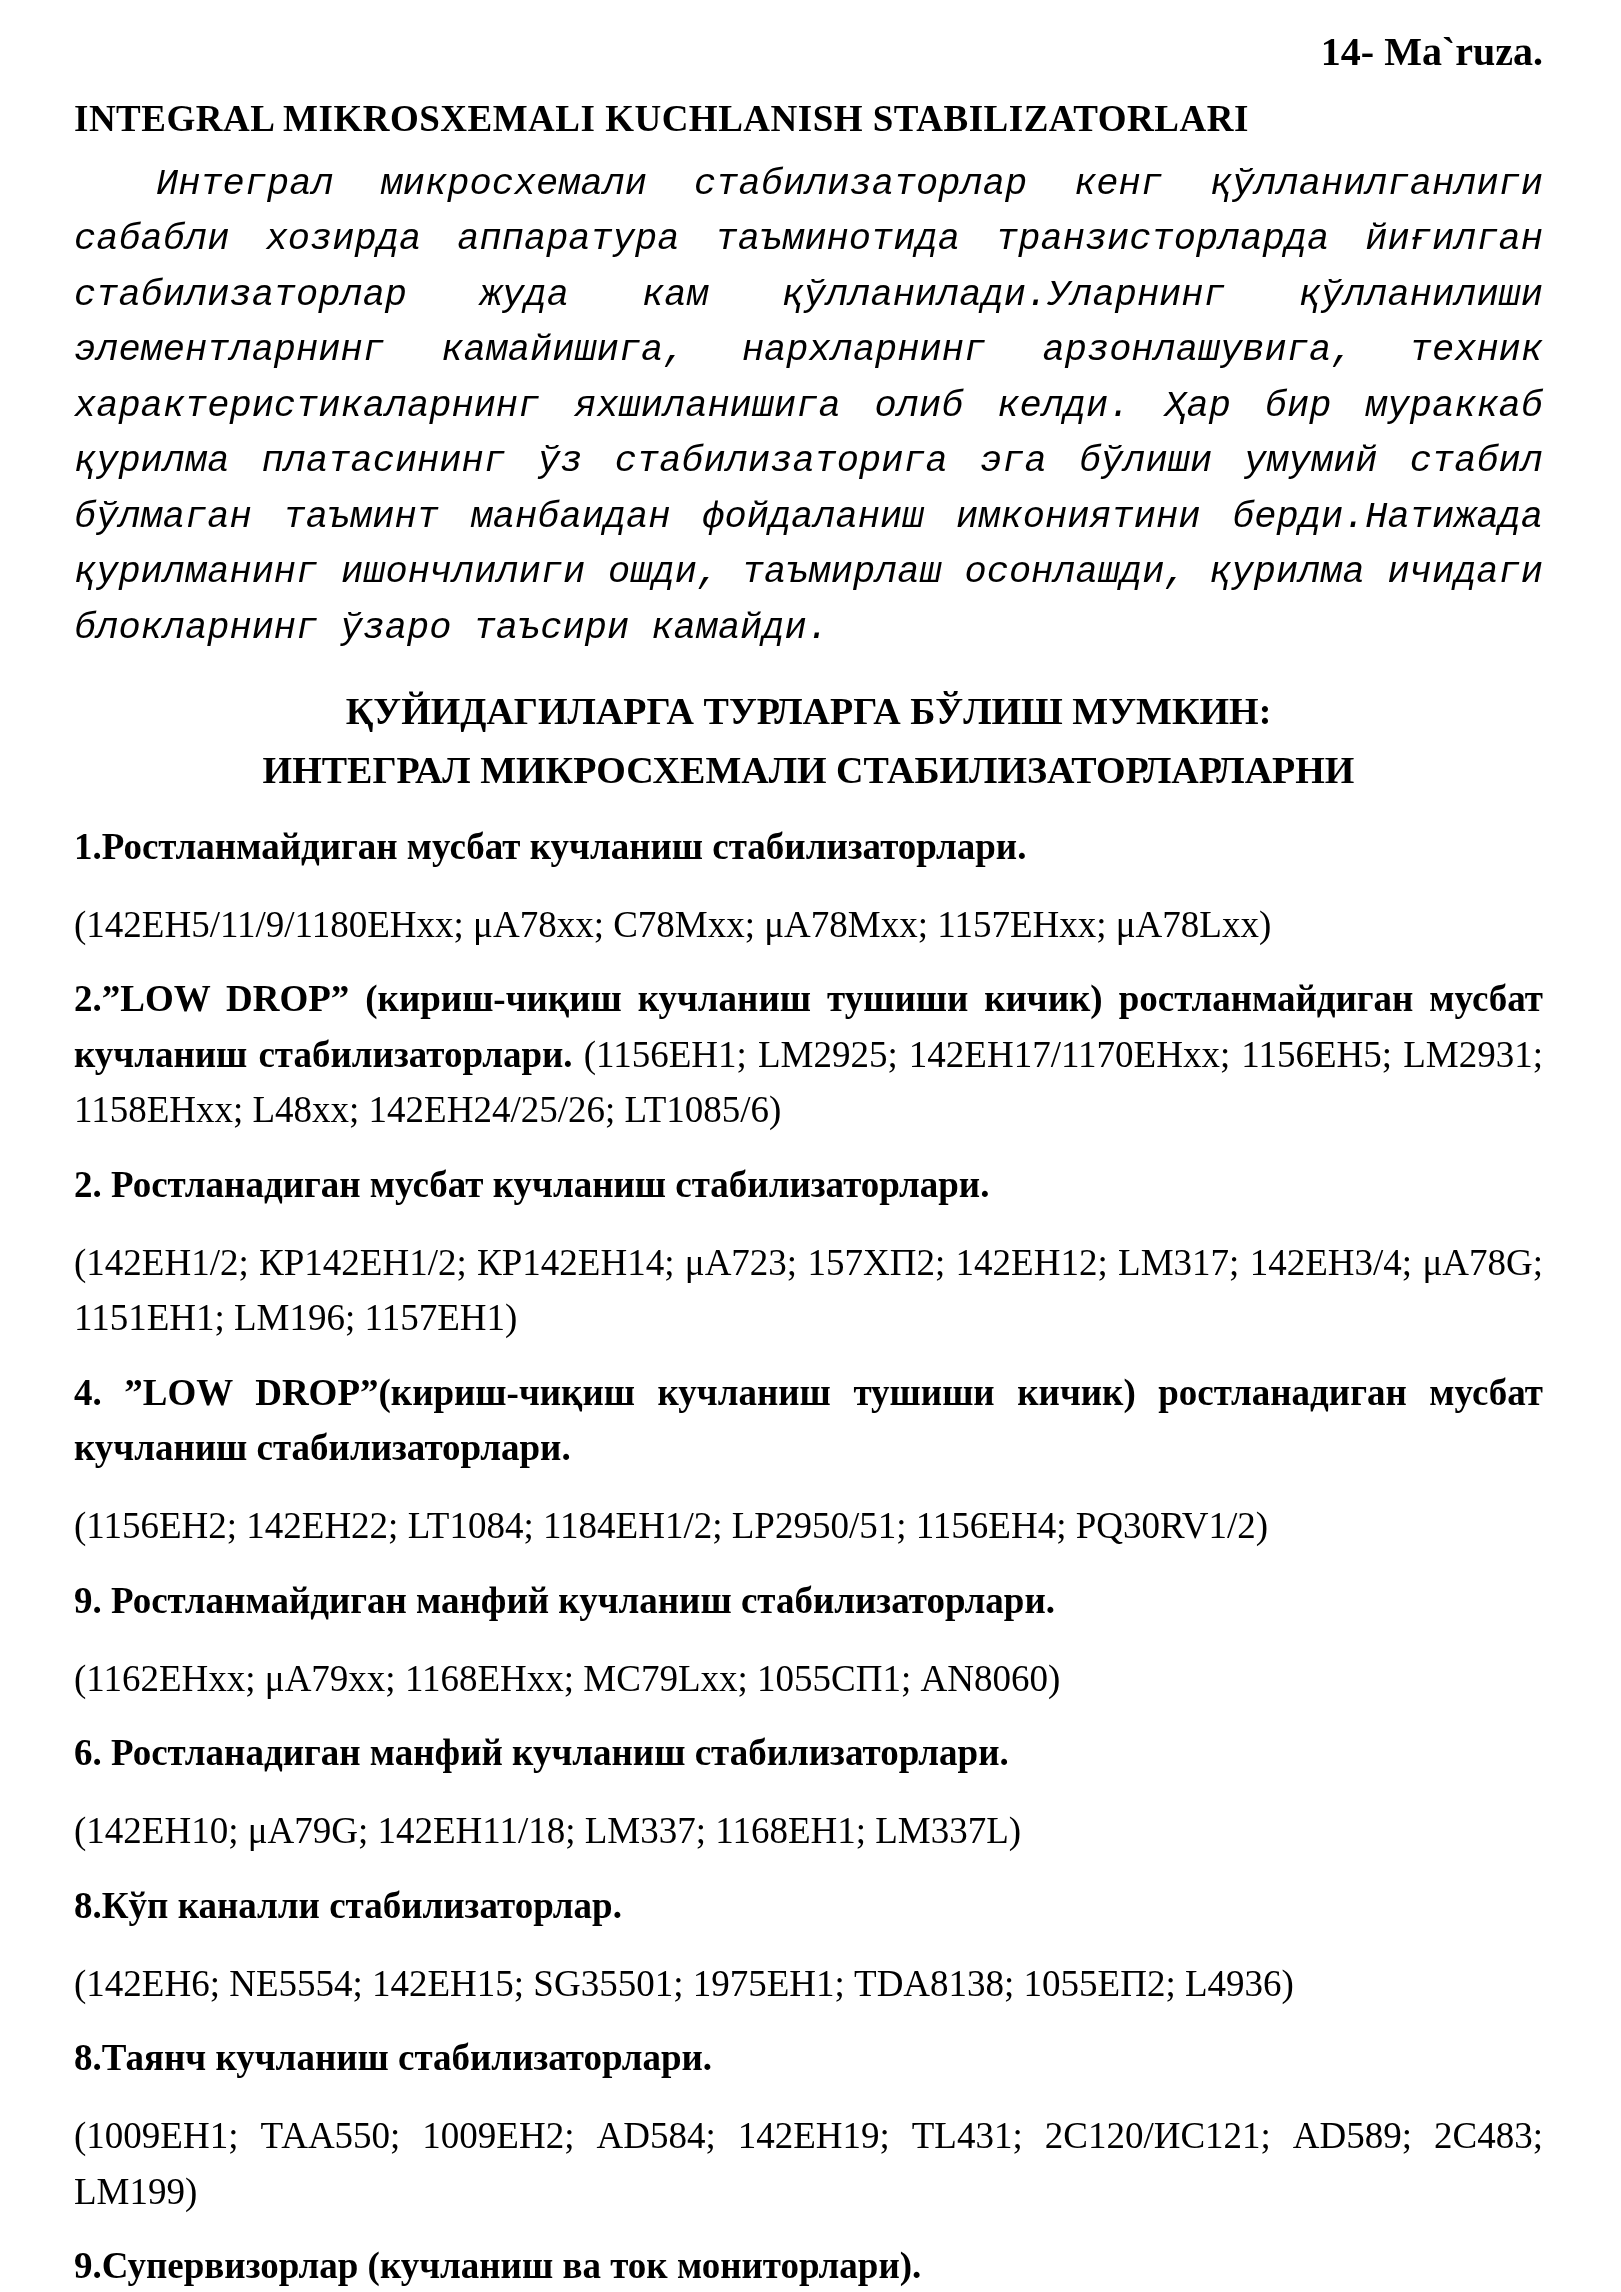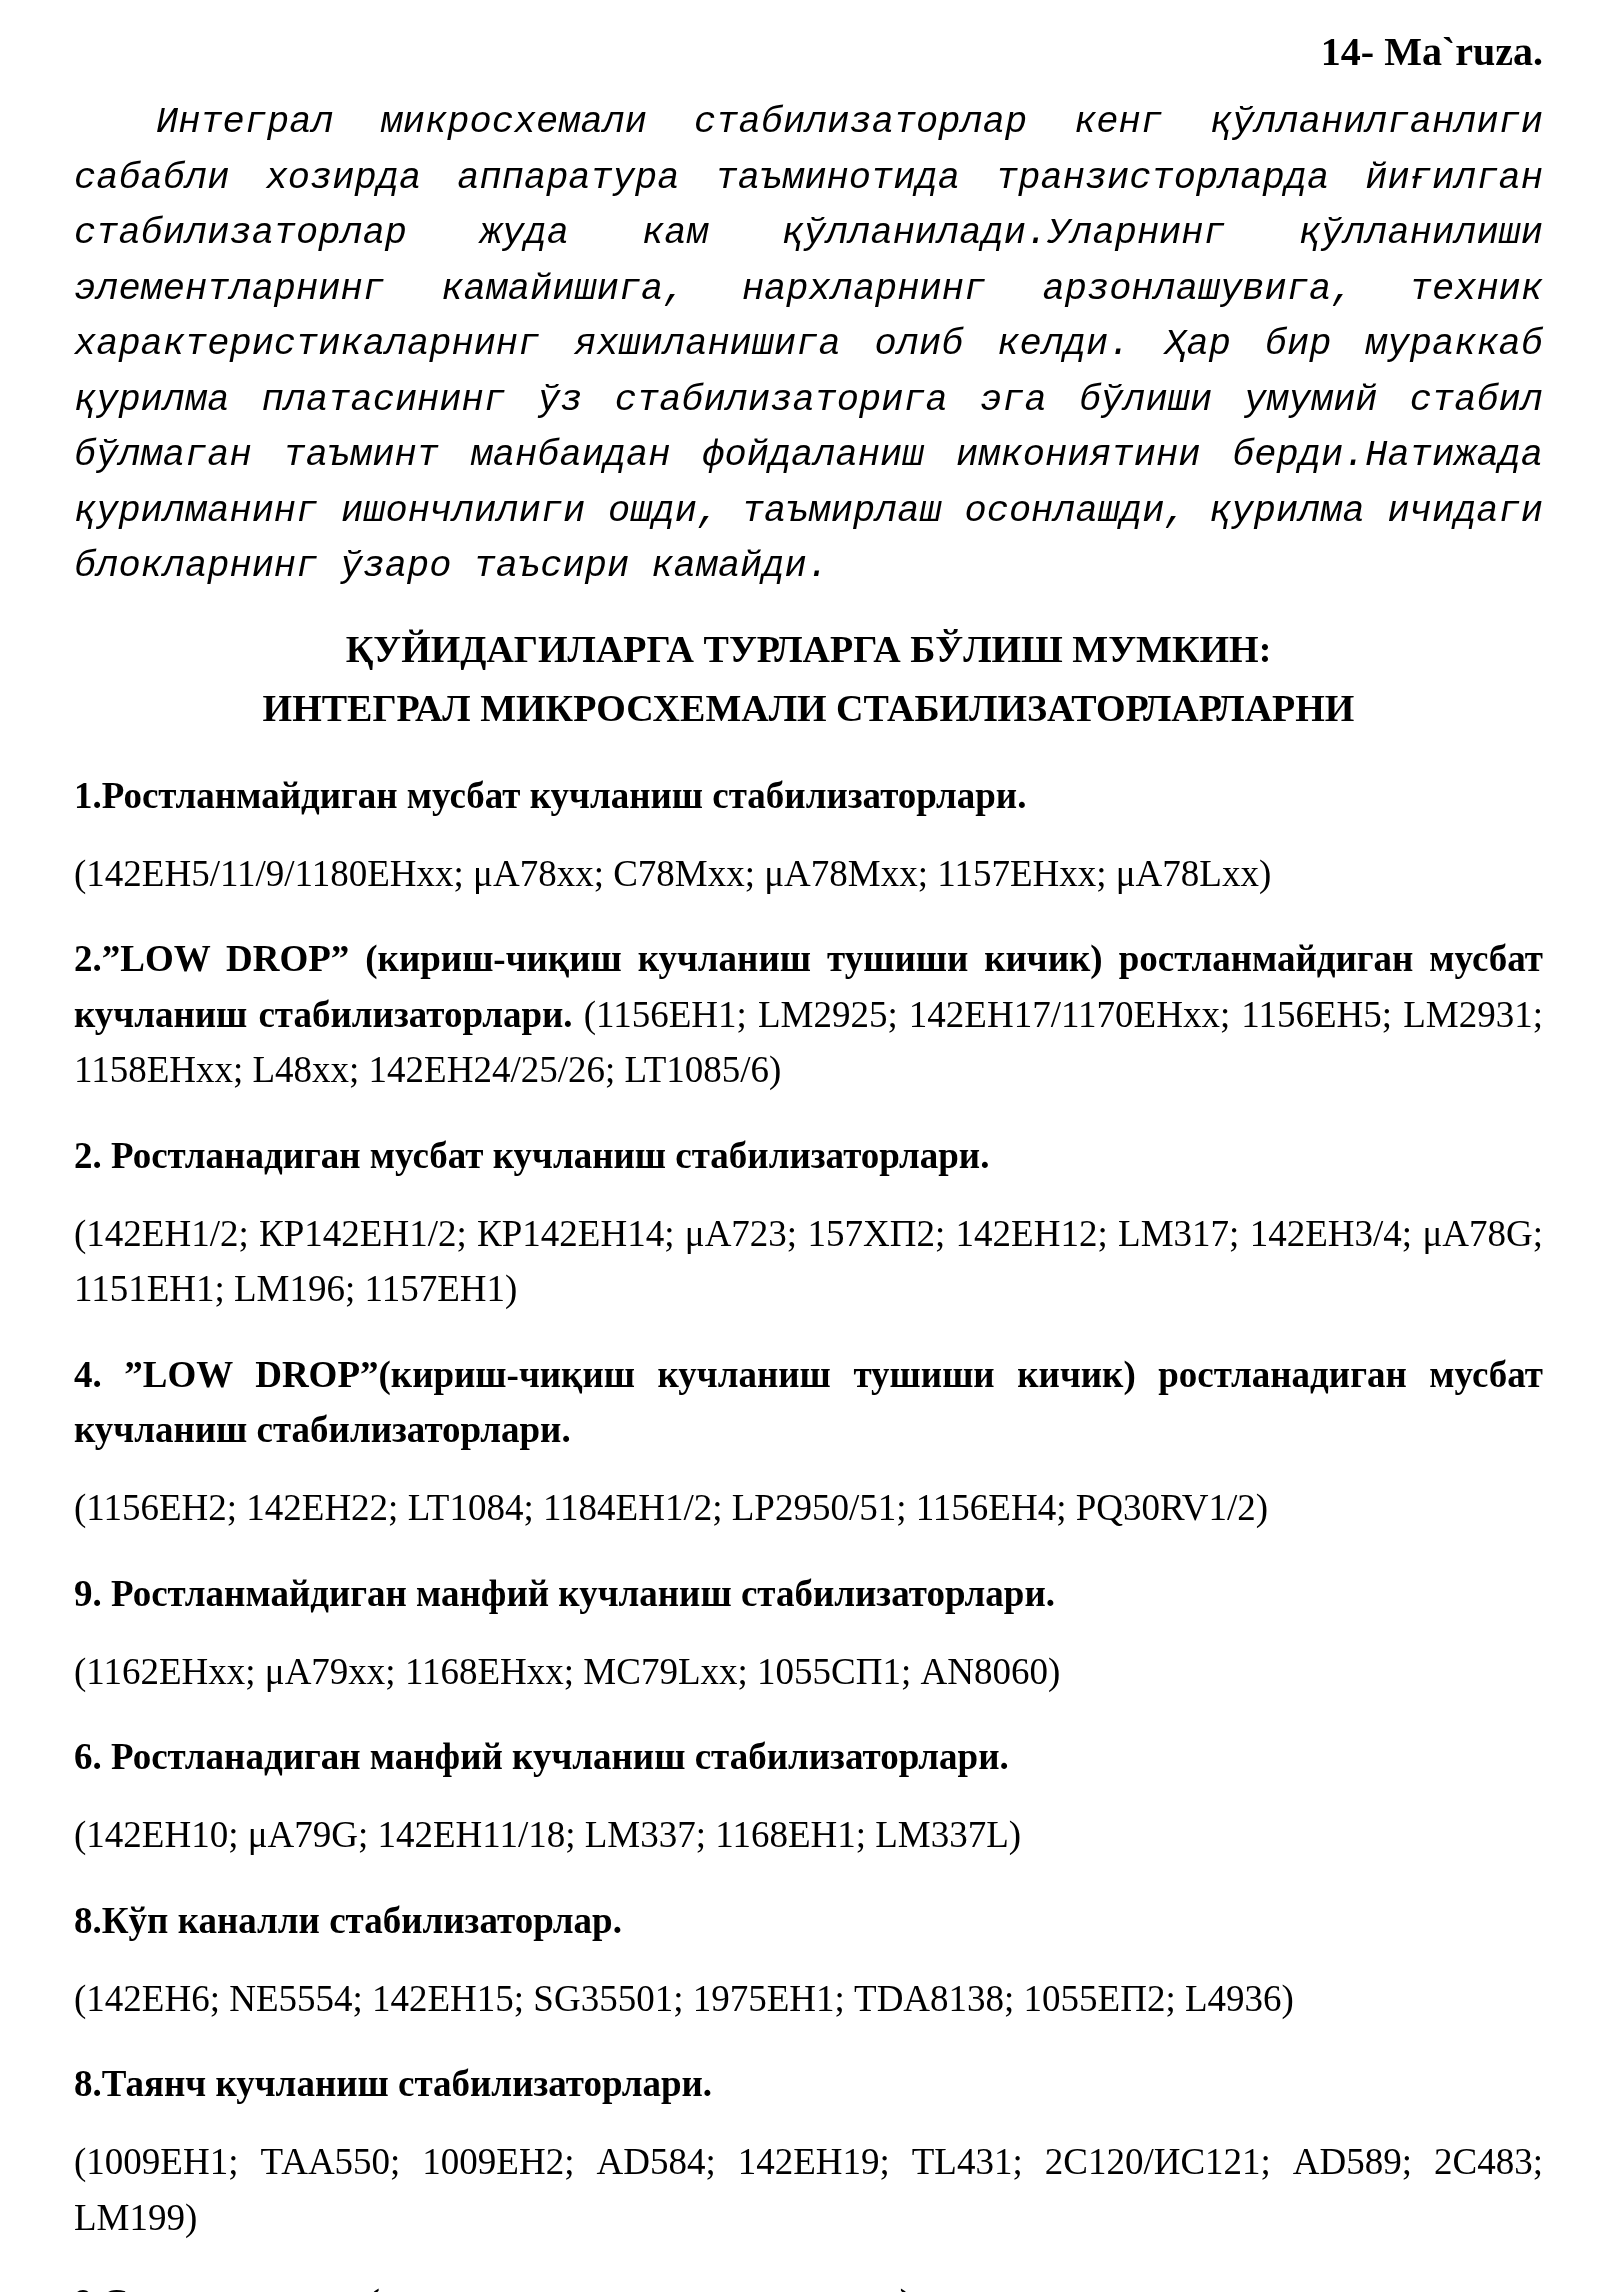--- a/index.html
+++ b/index.html
@@ -62,6 +62,7 @@
 <div class="page">
   <p class="title">14- Ma`ruza.</p>
 
+  <p class="heading">INTEGRAL MIKROSXEMALI KUCHLANISH STABILIZATORLARI</p>
 
   <p class="intro">Интеграл микросхемали стабилизаторлар кенг қўлланилганлиги сабабли хозирда аппаратура таъминотида транзисторларда йиғилган стабилизаторлар жуда кам қўлланилади.Уларнинг қўлланилиши элементларнинг камайишига, нархларнинг арзонлашувига, техник характеристикаларнинг яхшиланишига олиб келди. Ҳар бир мураккаб қурилма платасининг ўз стабилизаторига эга бўлиши умумий стабил бўлмаган таъминт манбаидан фойдаланиш имкониятини берди.Натижада қурилманинг ишончлилиги ошди, таъмирлаш осонлашди, қурилма ичидаги блокларнинг ўзаро таъсири камайди.</p>
 

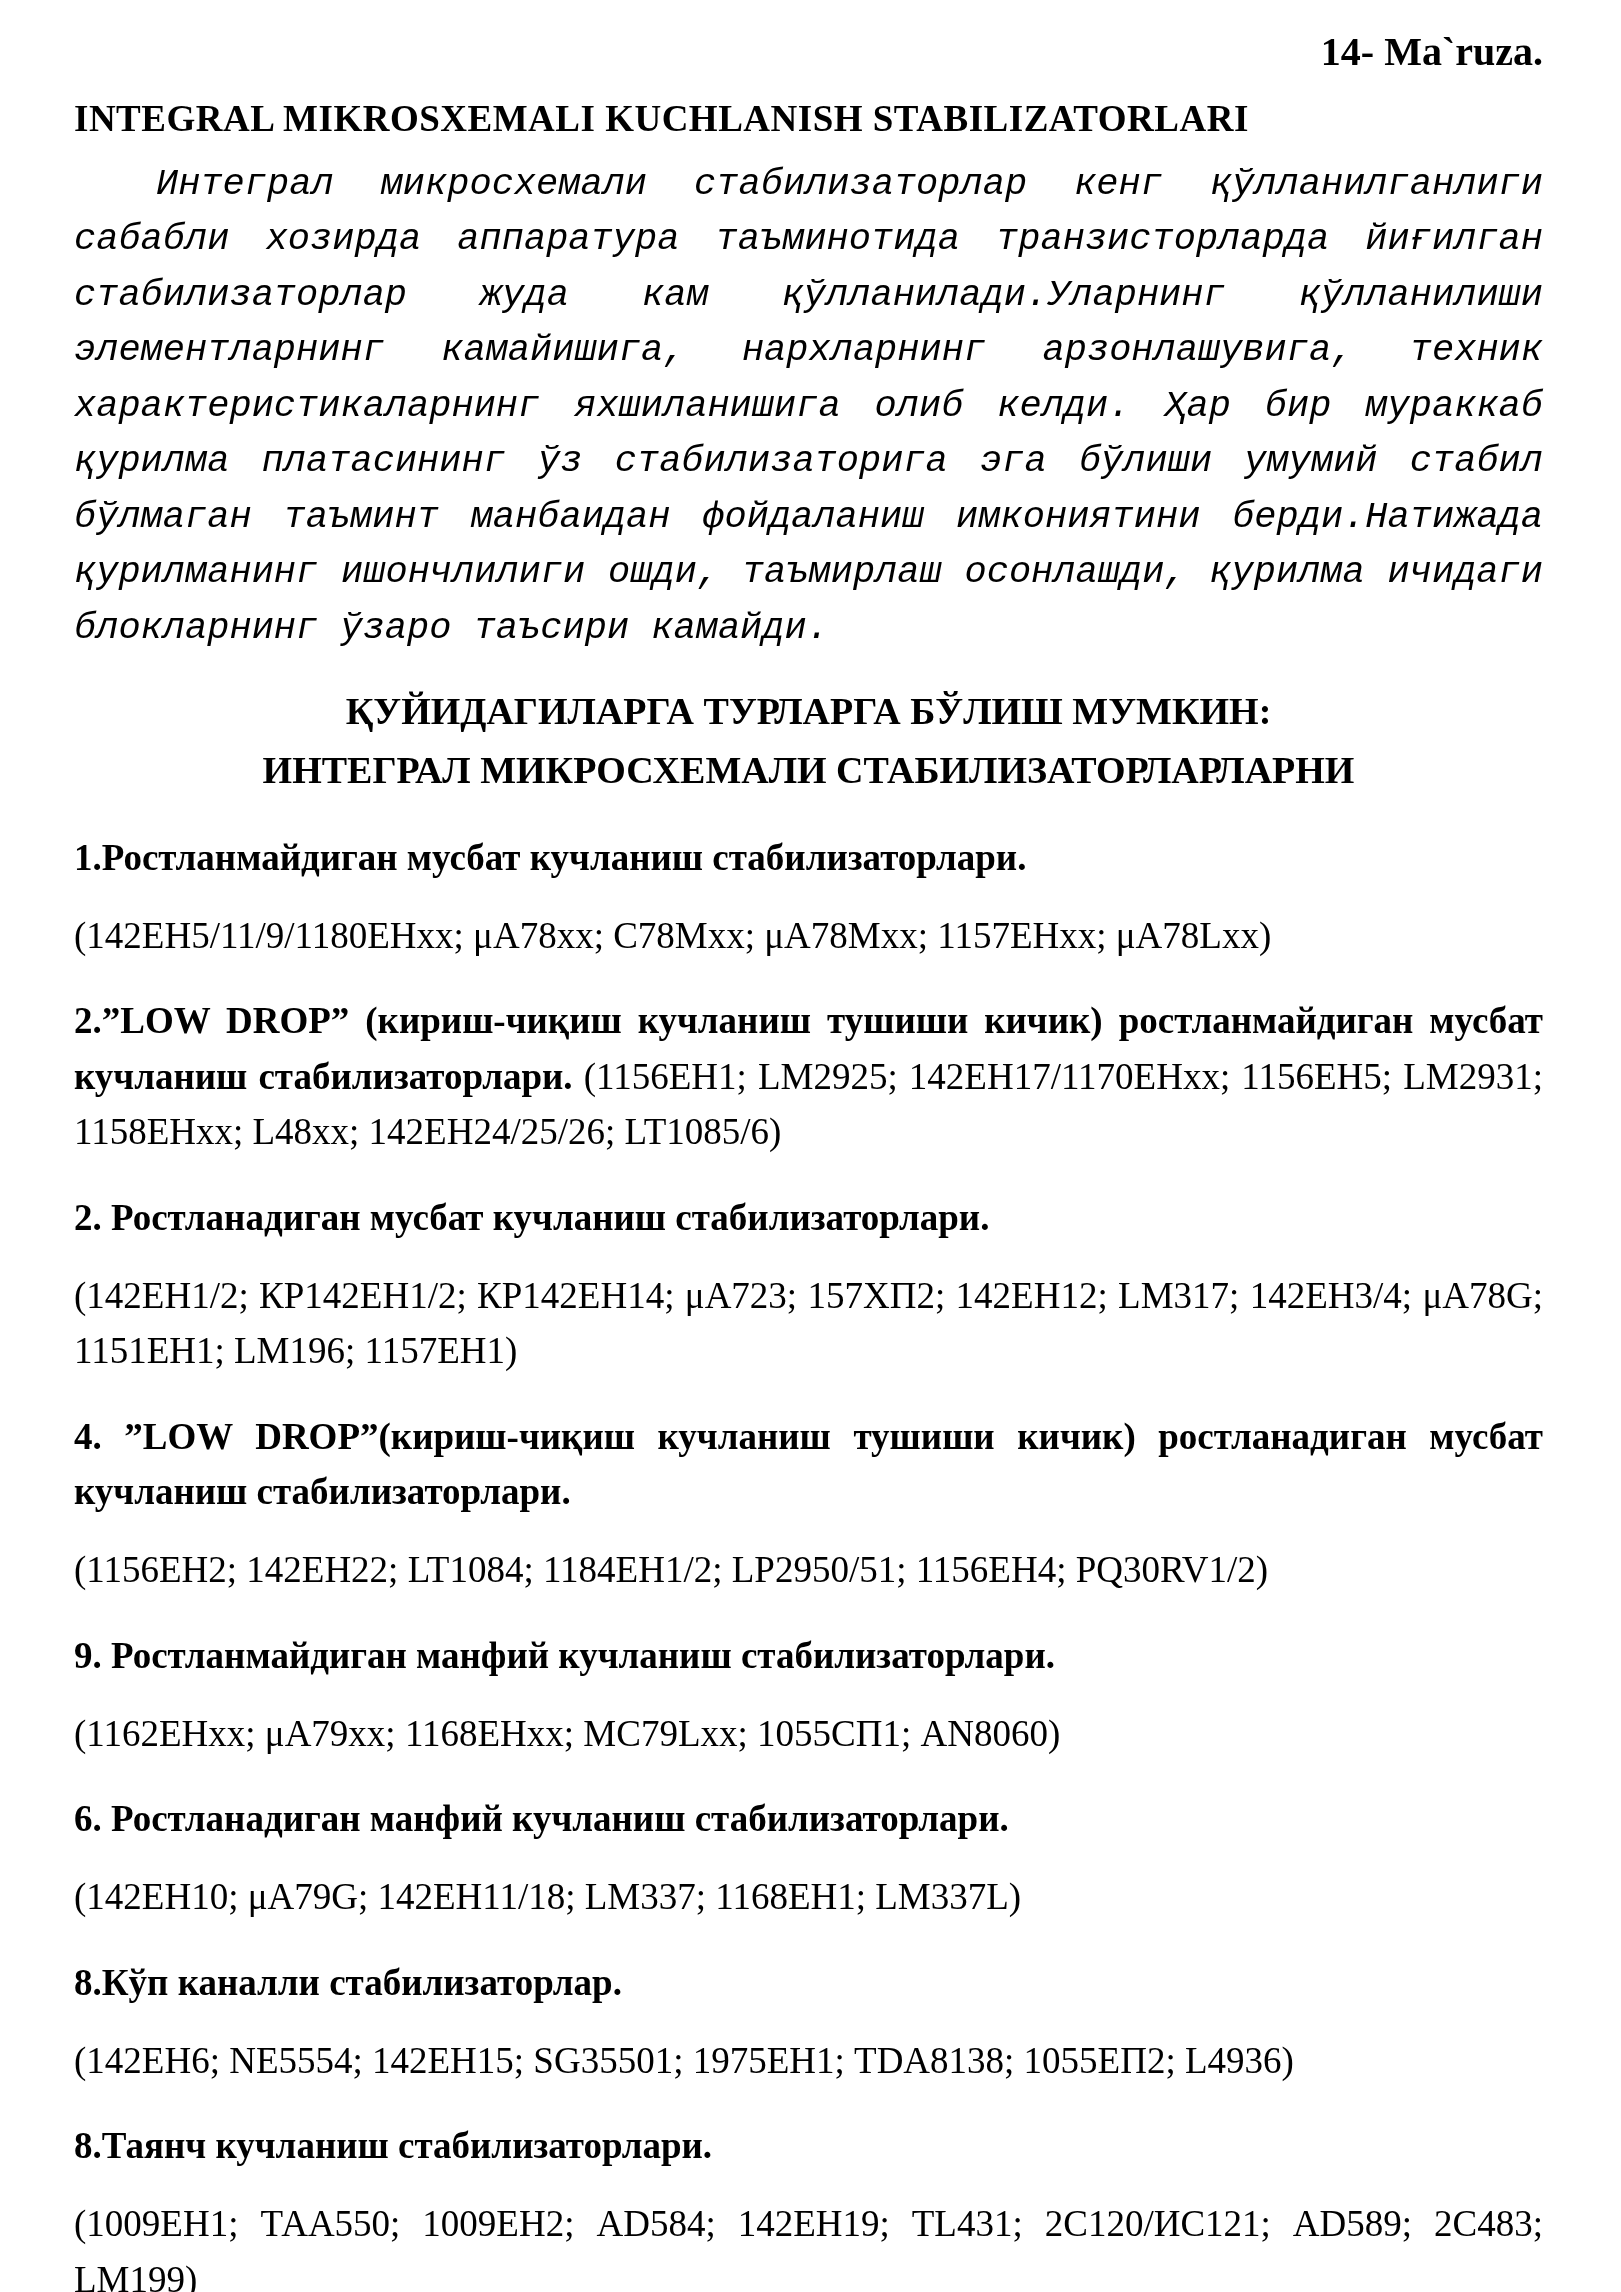--- a/index.html
+++ b/index.html
@@ -44,7 +44,7 @@
     line-height: 1.55;
   }
   .item {
-    margin: 30px 0 0 0;
+    margin: 19px 0 0 0;
     text-align: justify;
     line-height: 1.5;
     font-weight: normal;

